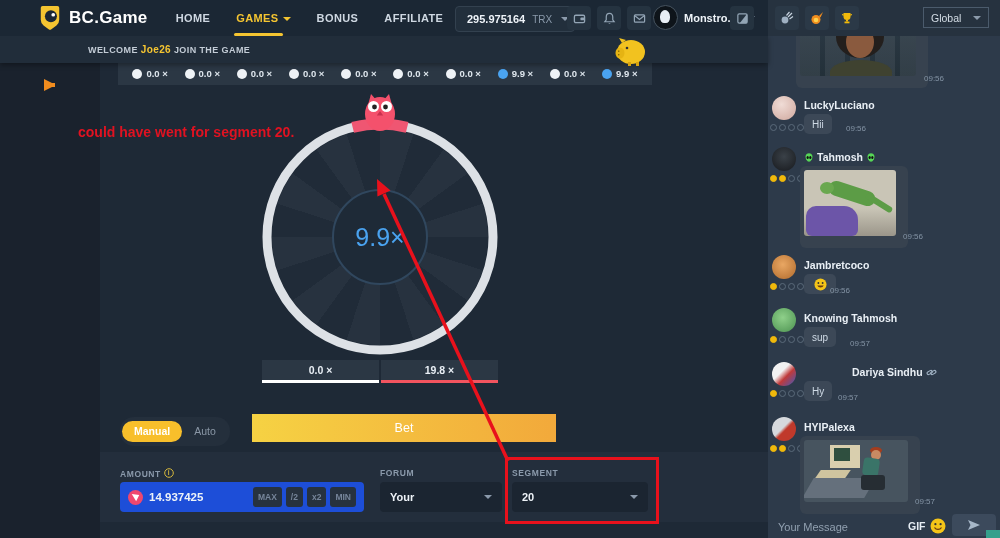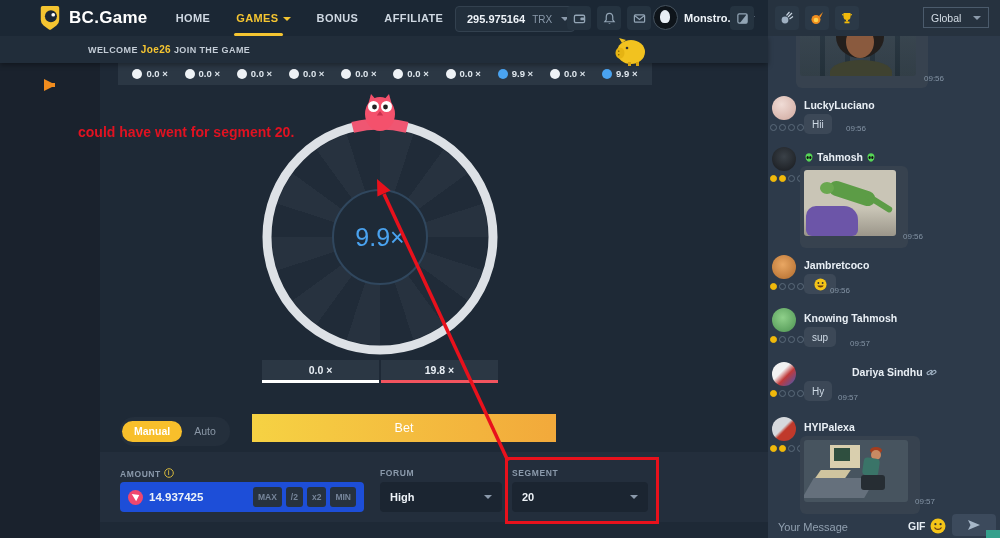--- a/index.html
+++ b/index.html
@@ -303,7 +303,7 @@
   </div>
   <div class="field-label" style="left:380px;top:468px;">FORUM</div>
   <div class="select" style="left:380px;width:122px;">
-    <span class="select-value">High</span>
+    <span class="select-value">Your</span>
     <span class="caret"></span>
   </div>
   <div class="field-label" style="left:512px;top:468px;">SEGMENT</div>

